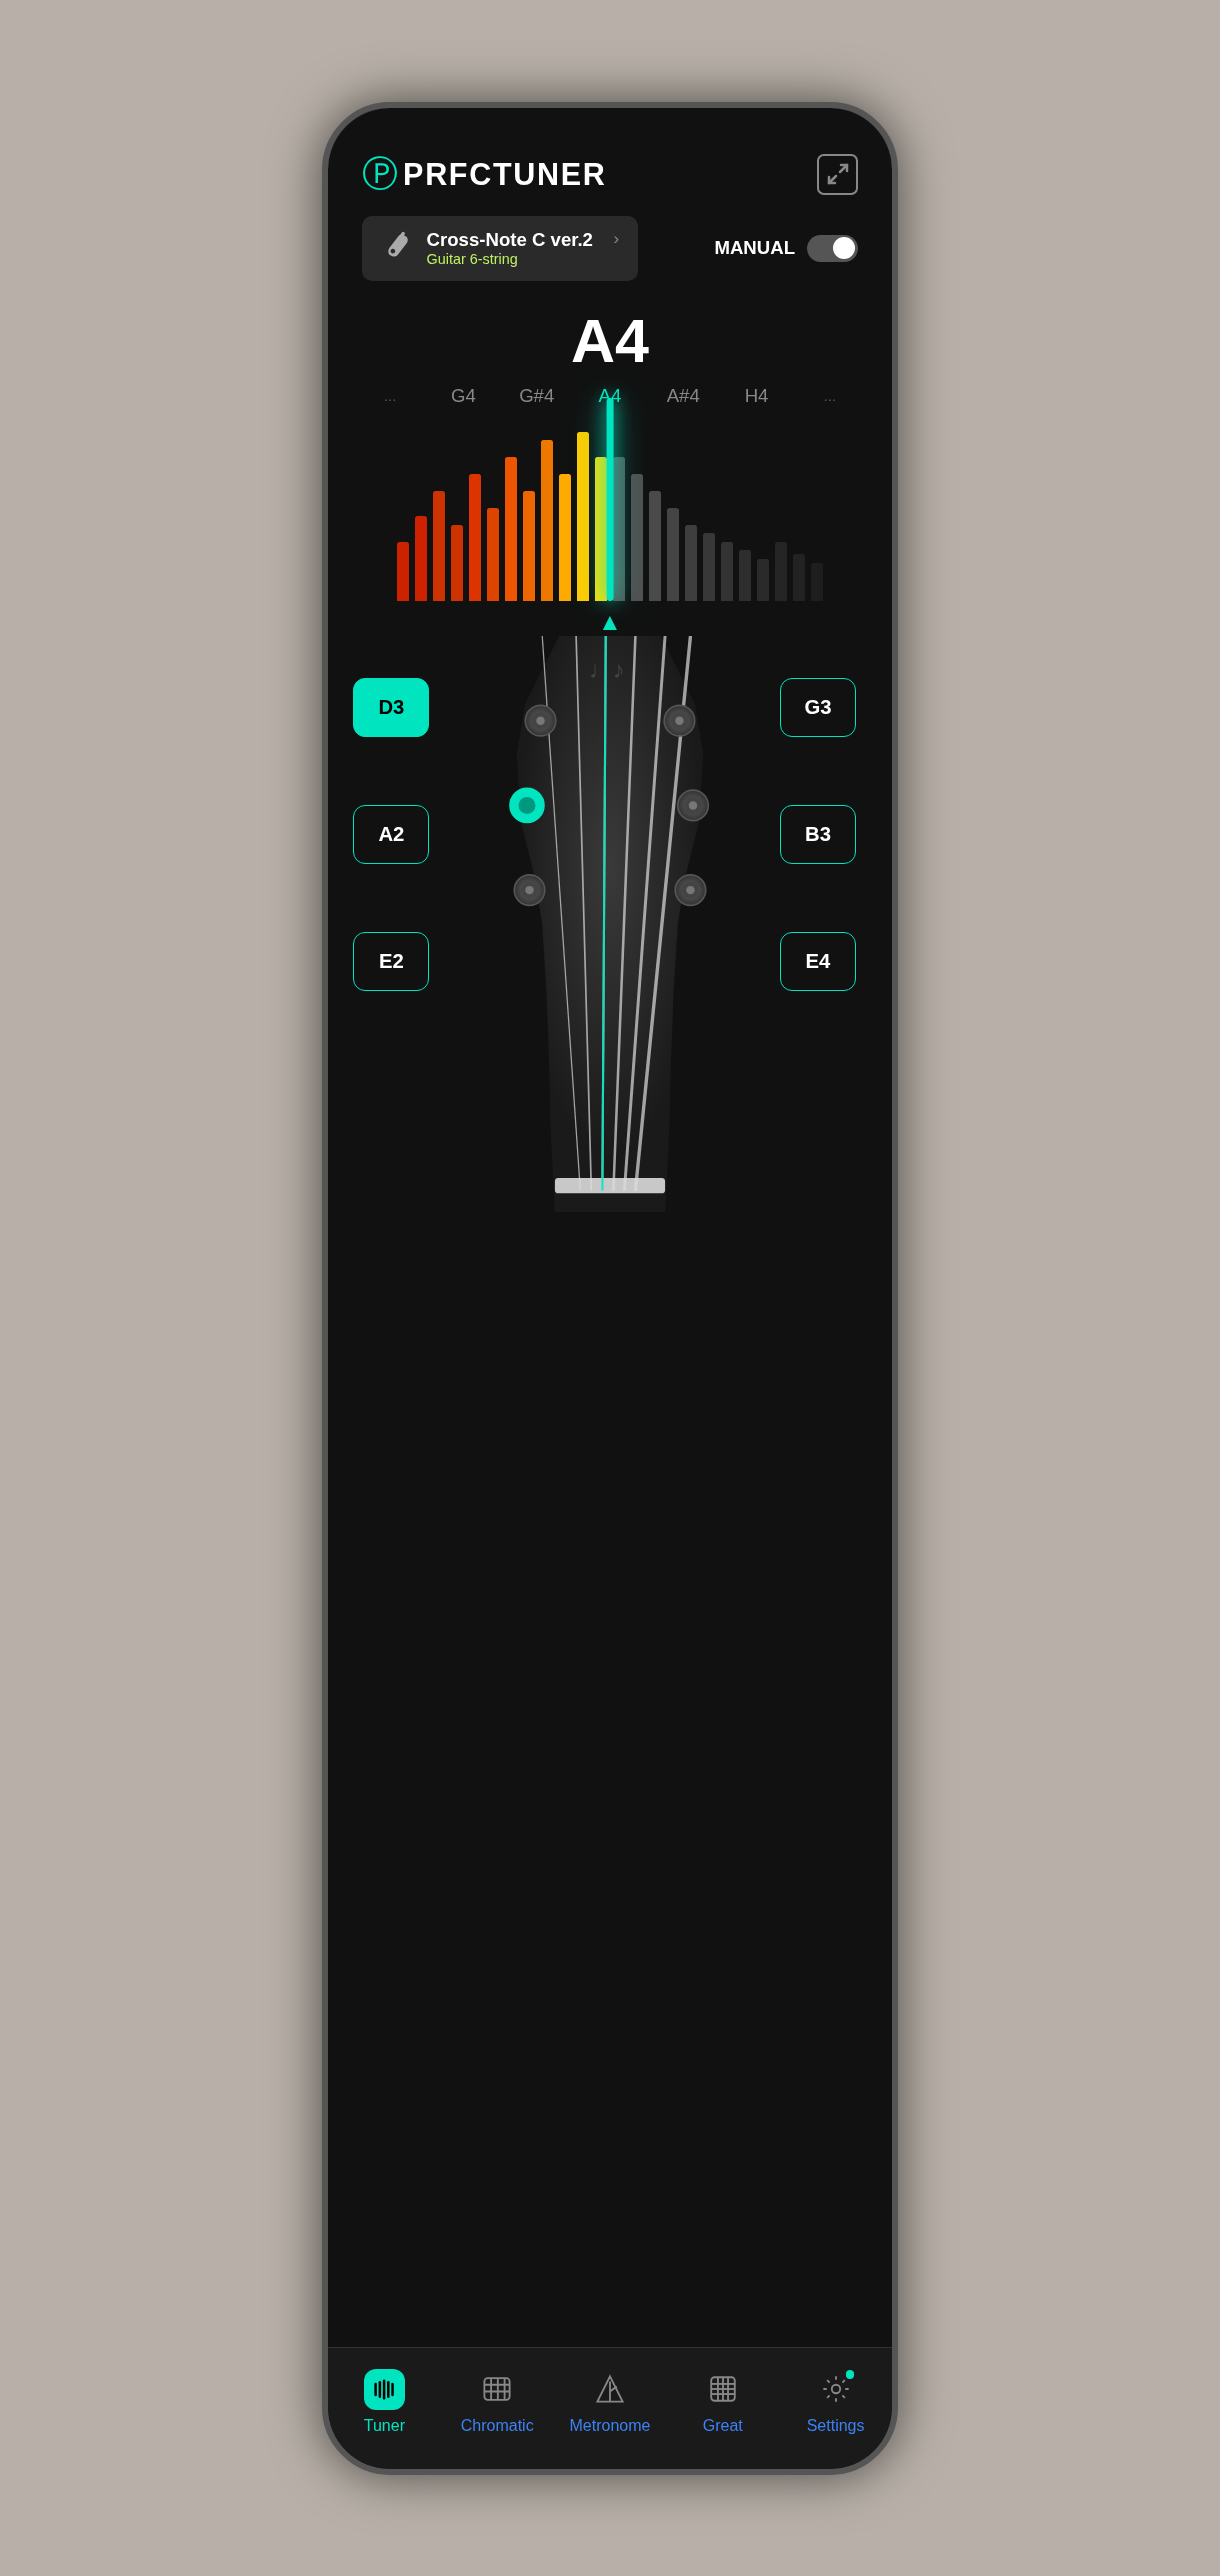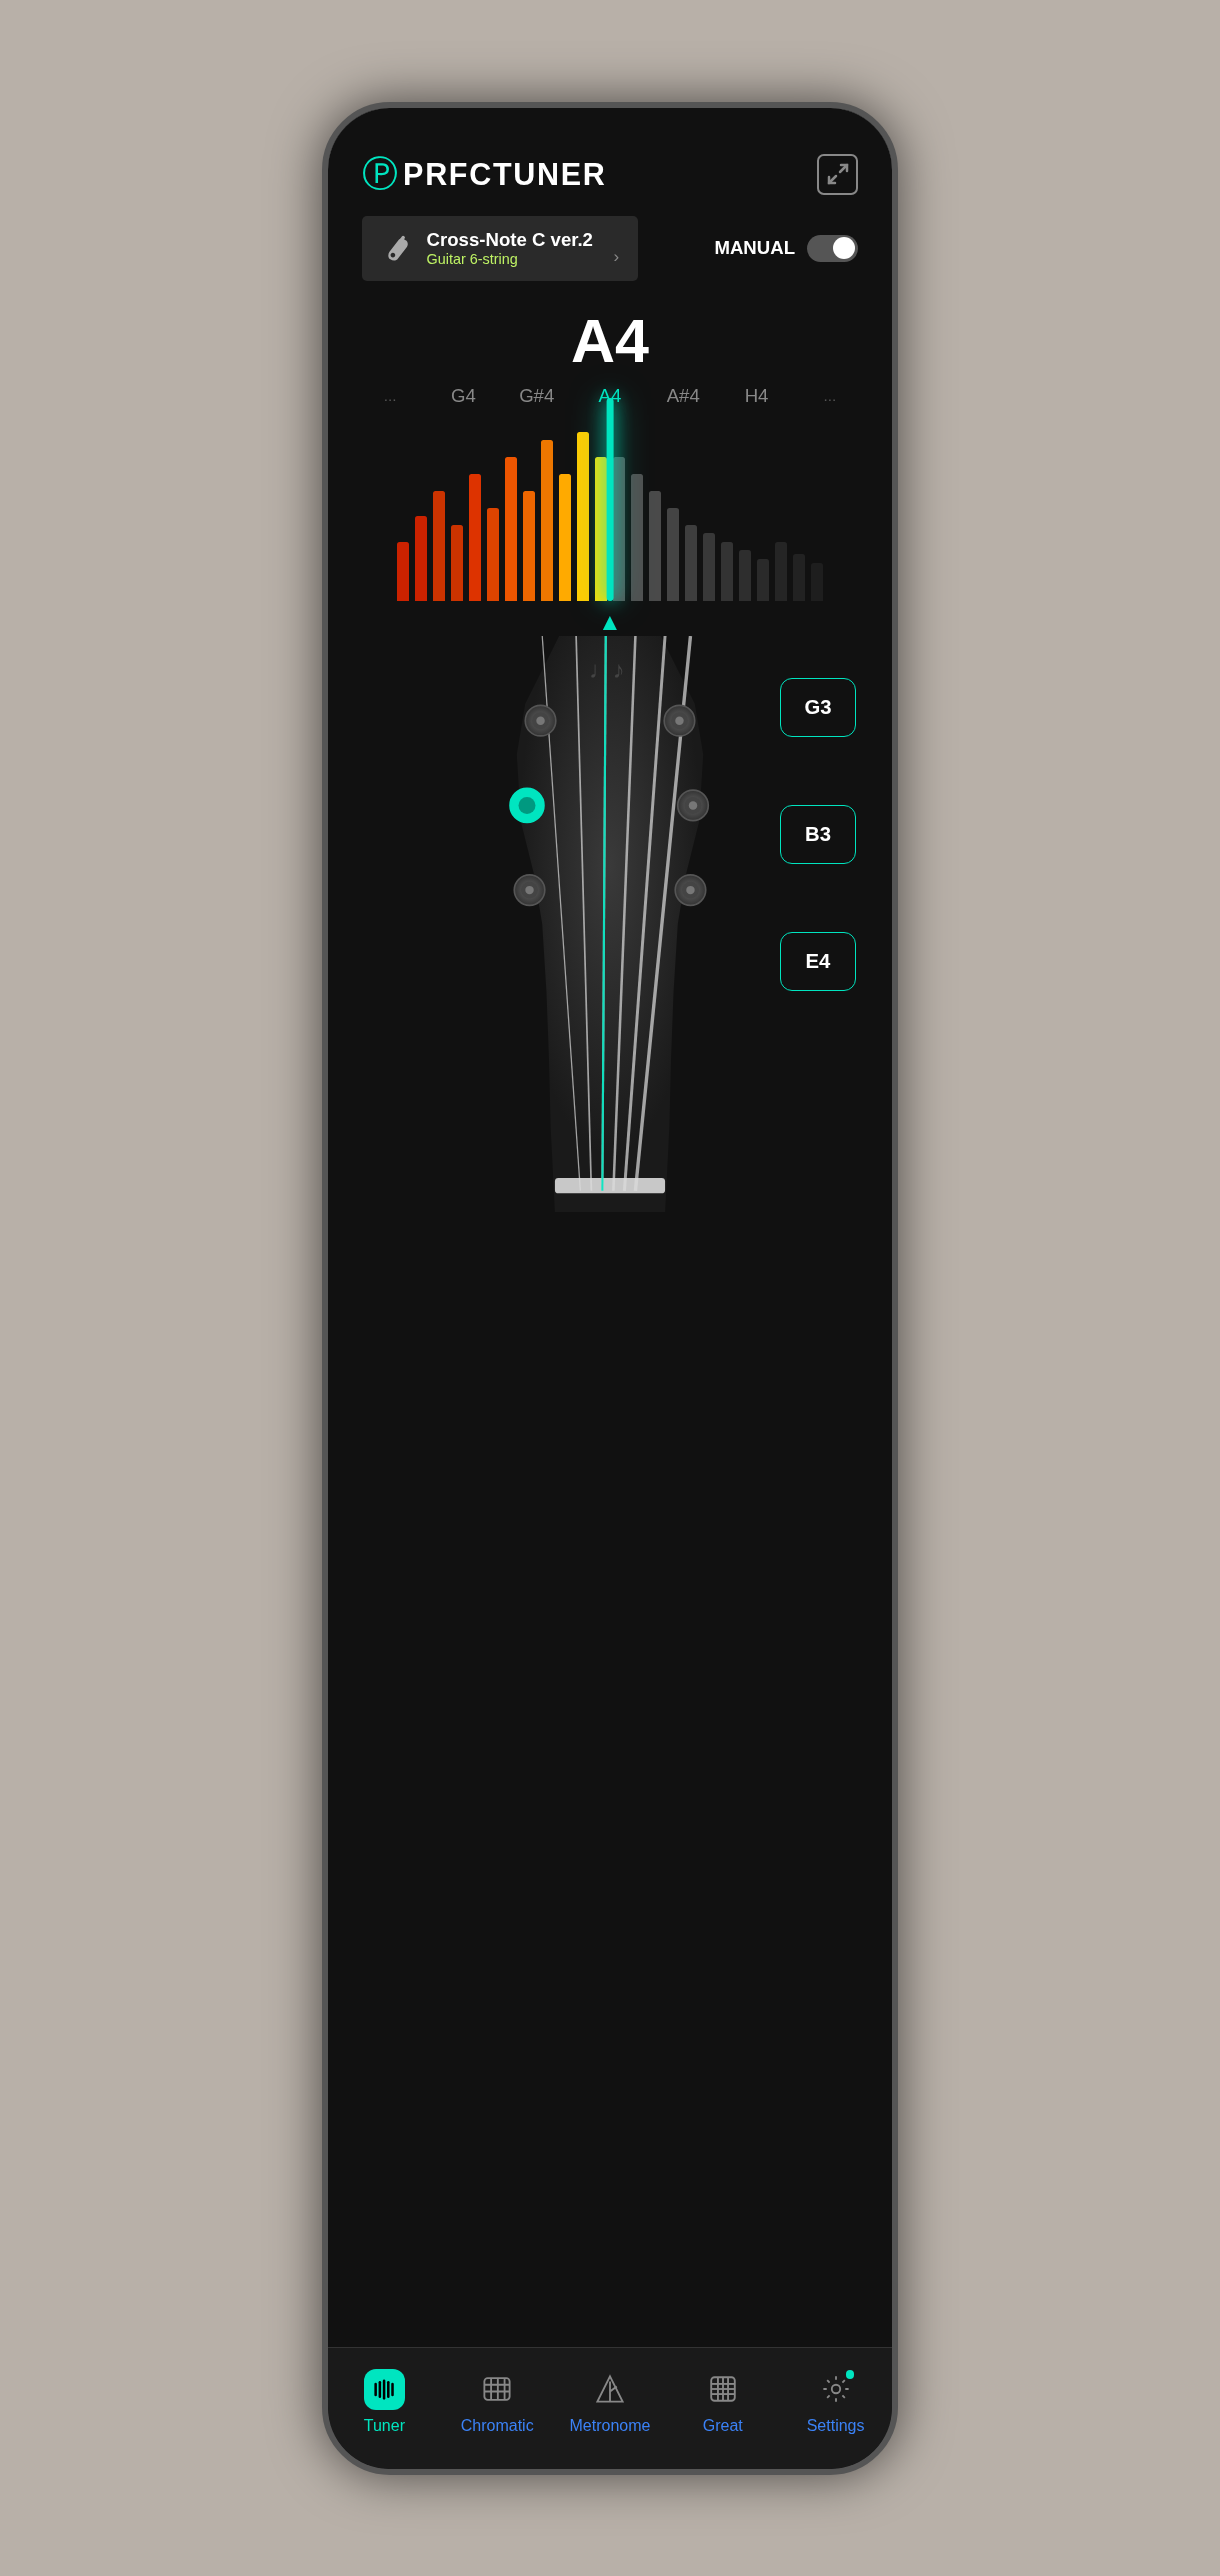--- a/index.html
+++ b/index.html
@@ -76,10 +76,10 @@
     .instrument-btn {
       background: #2a2a2a;
       border: none;
-      border-radius: 5px;
+      border-radius: 10px;
       padding: 13.6px 18.6px;
       display: flex;
-      align-items: flex-end;
+      align-items: flex-start;
       gap: 12px;
       cursor: pointer;
     }

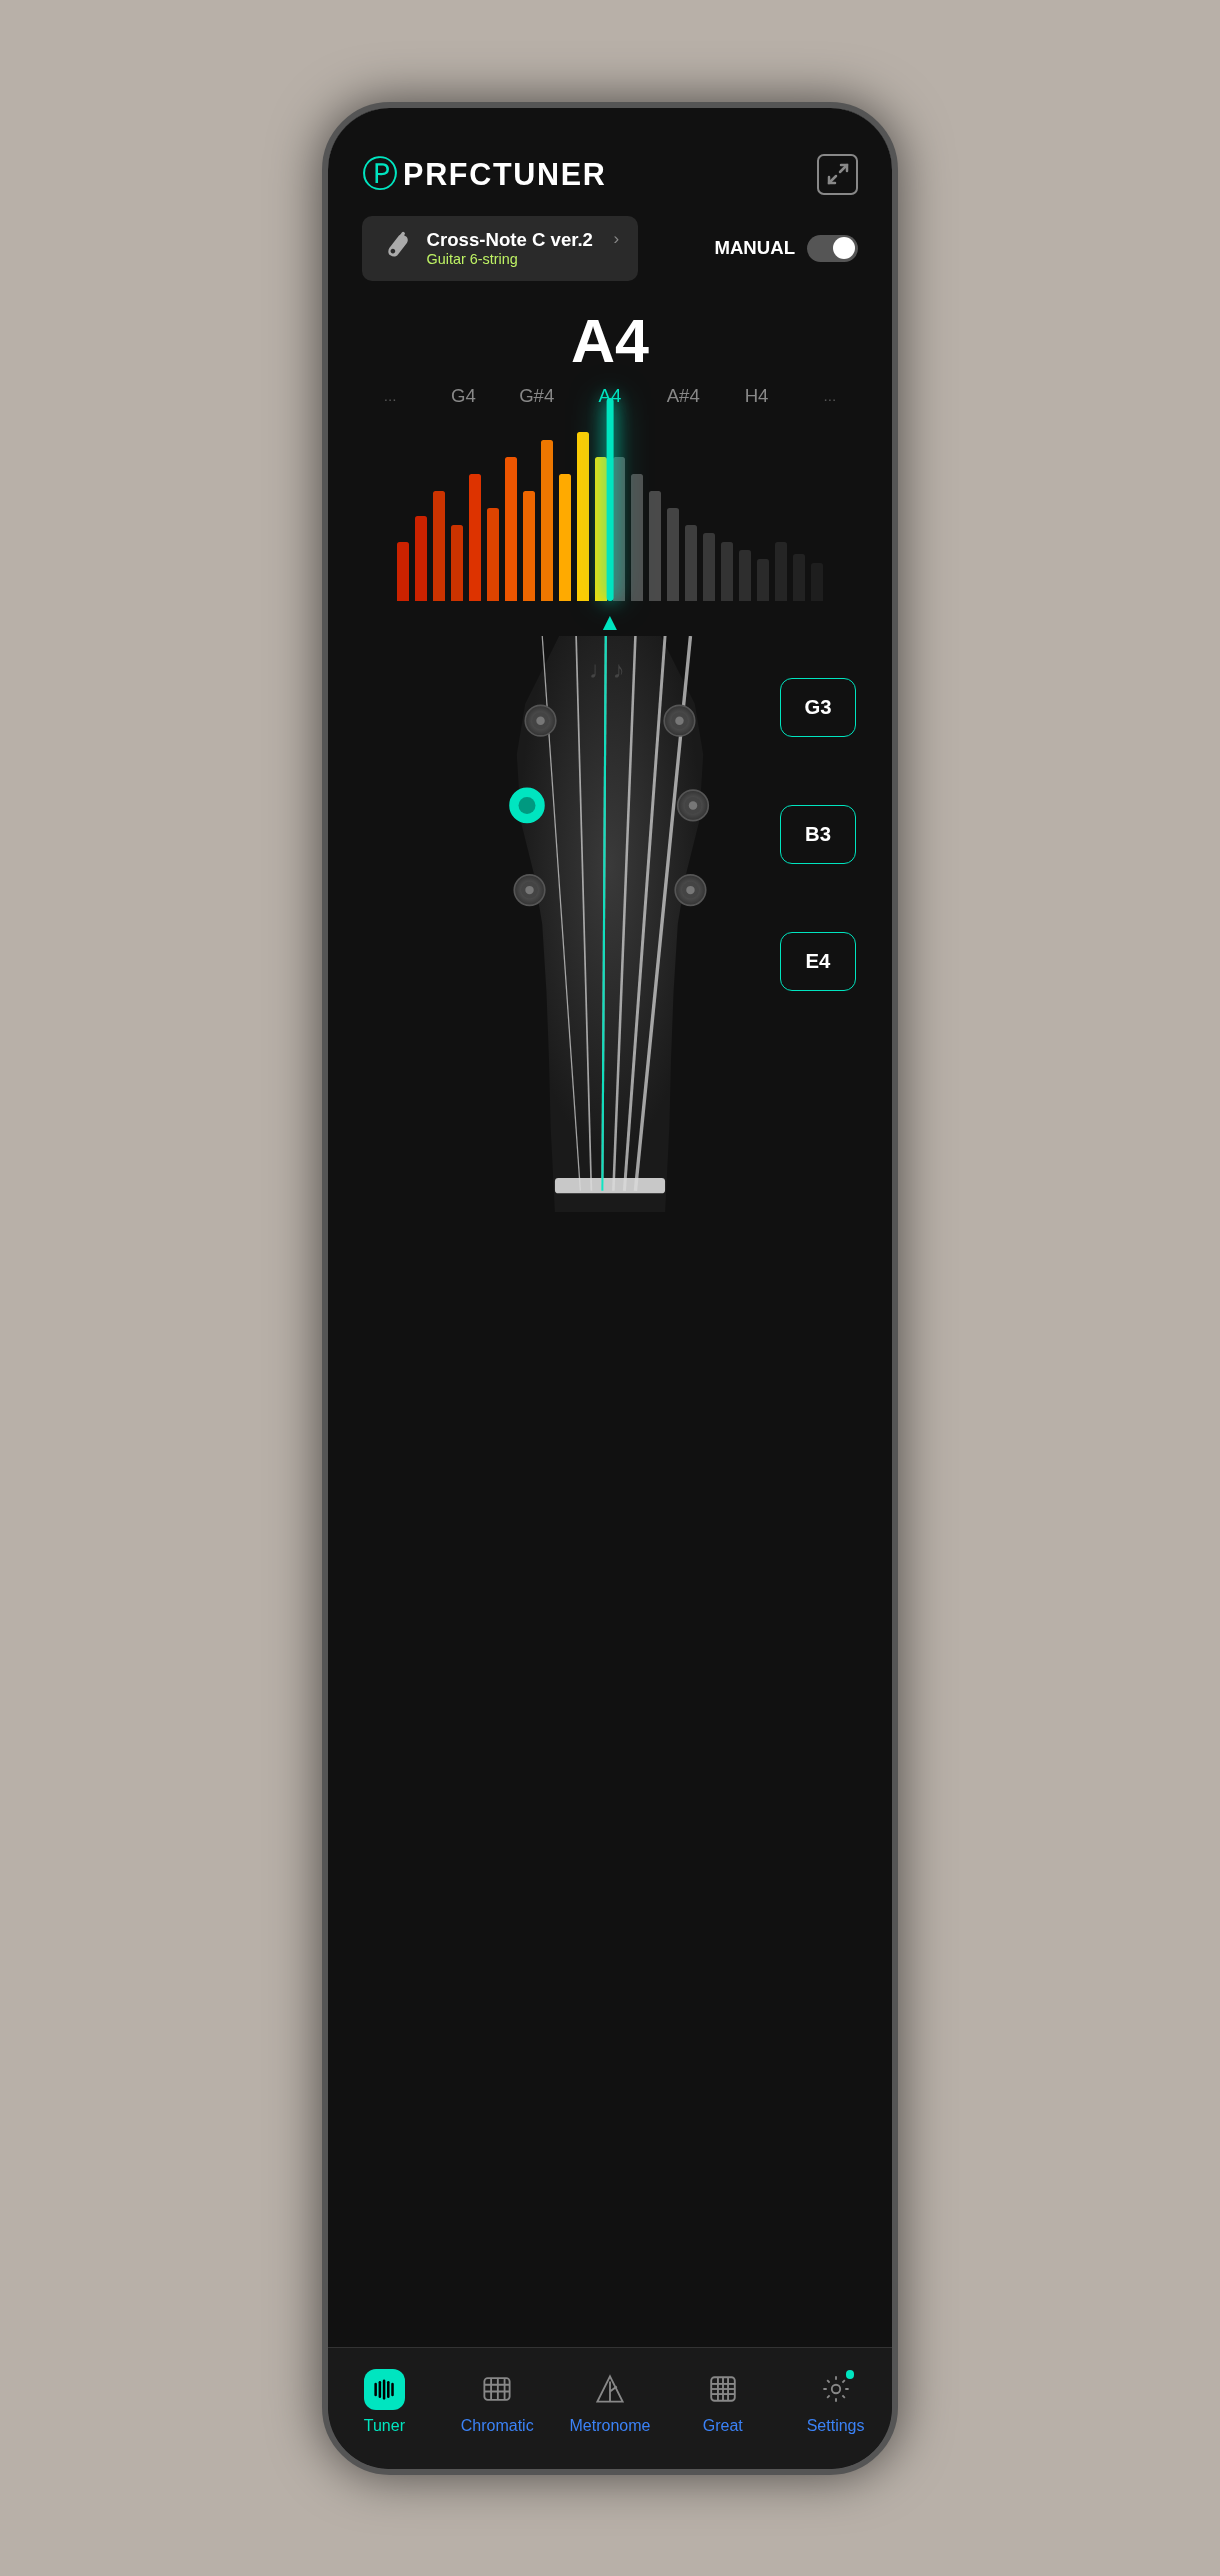--- a/index.html
+++ b/index.html
@@ -397,6 +397,11 @@
     <div class="guitar-section">
       <div class="headstock-container">
 
+        <div class="string-labels-left">
+          <div class="string-label active">D3</div>
+          <div class="string-label">A2</div>
+          <div class="string-label">E2</div>
+        </div>
 
         <div class="headstock-svg-container">
           <svg viewBox="0 0 360 680" width="305" height="576" xmlns="http://www.w3.org/2000/svg">

